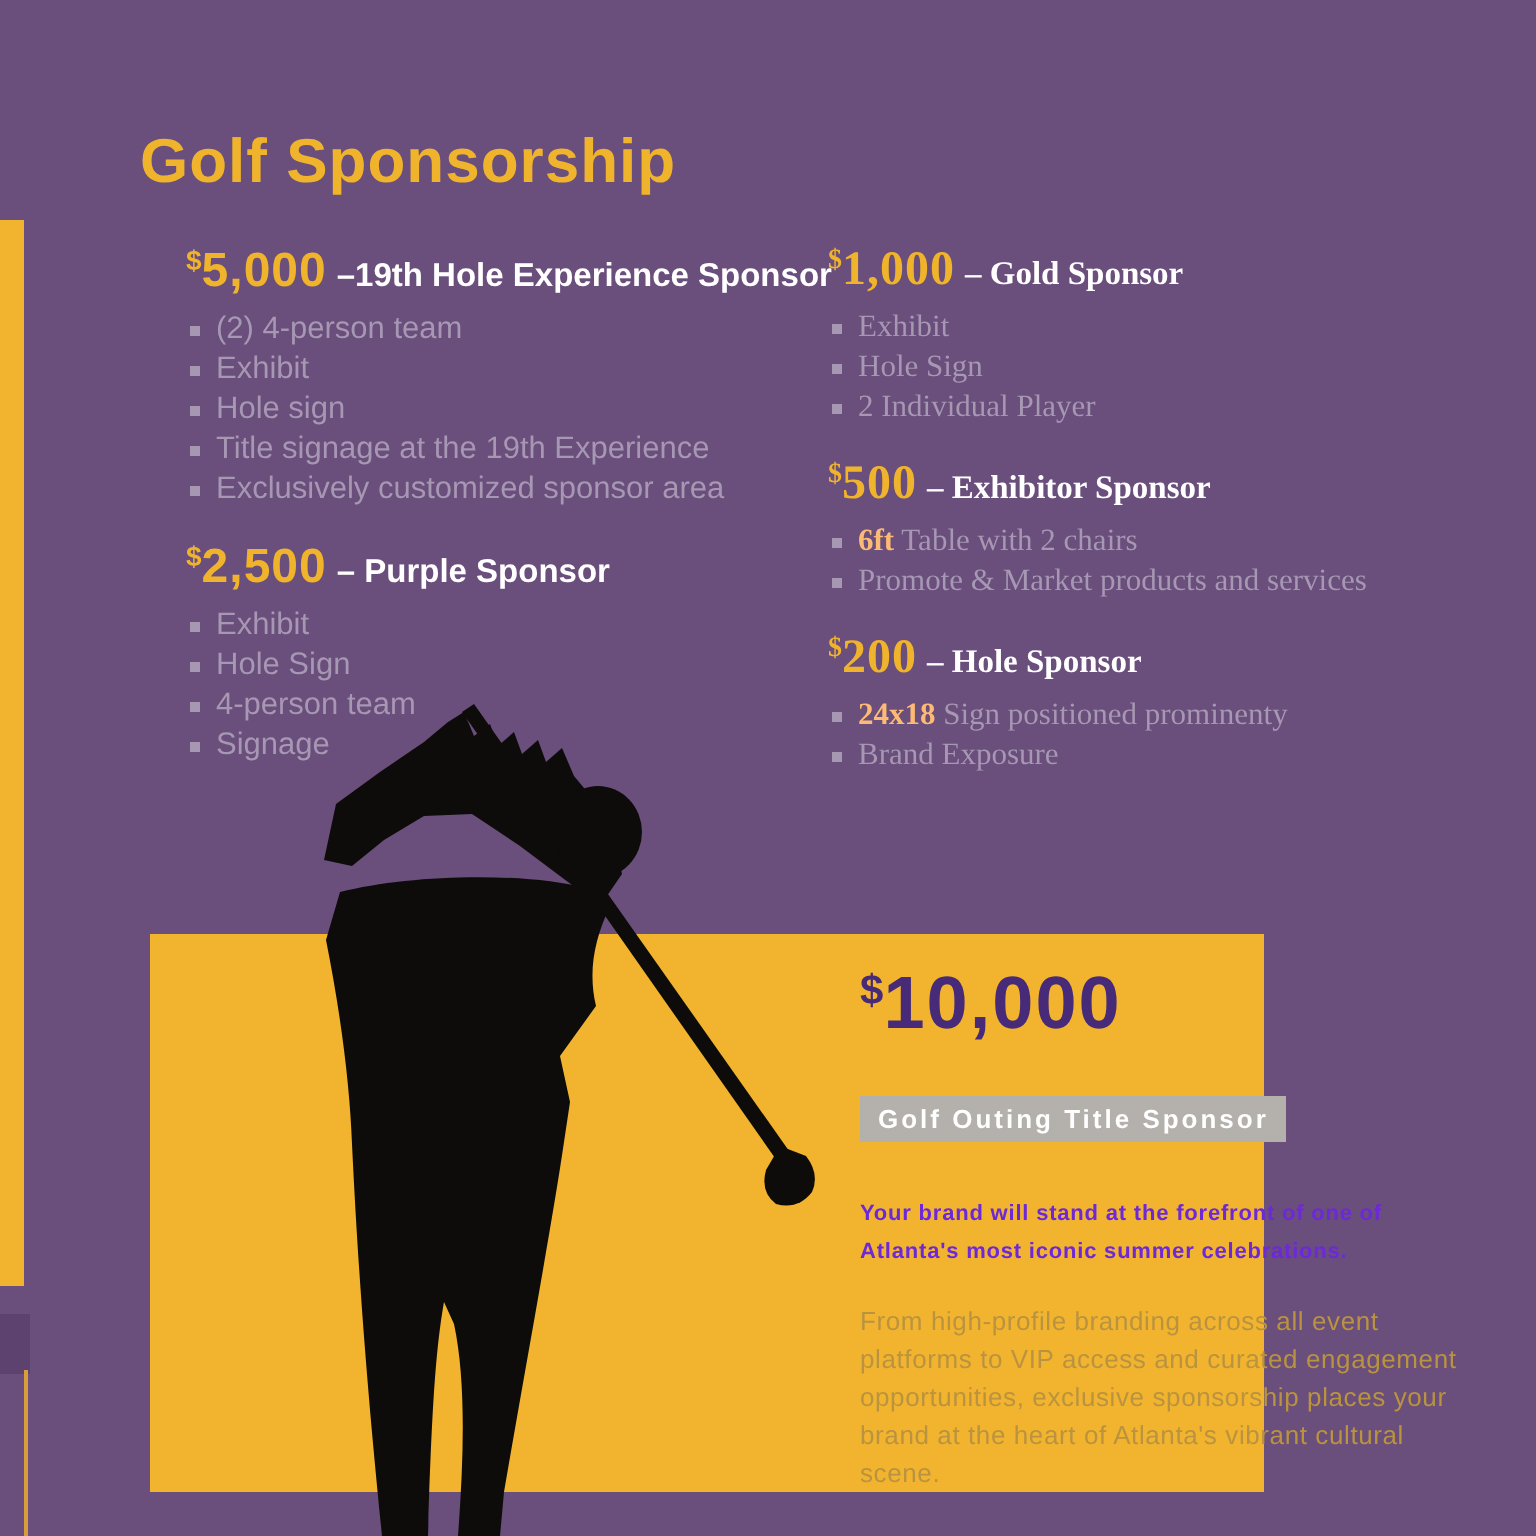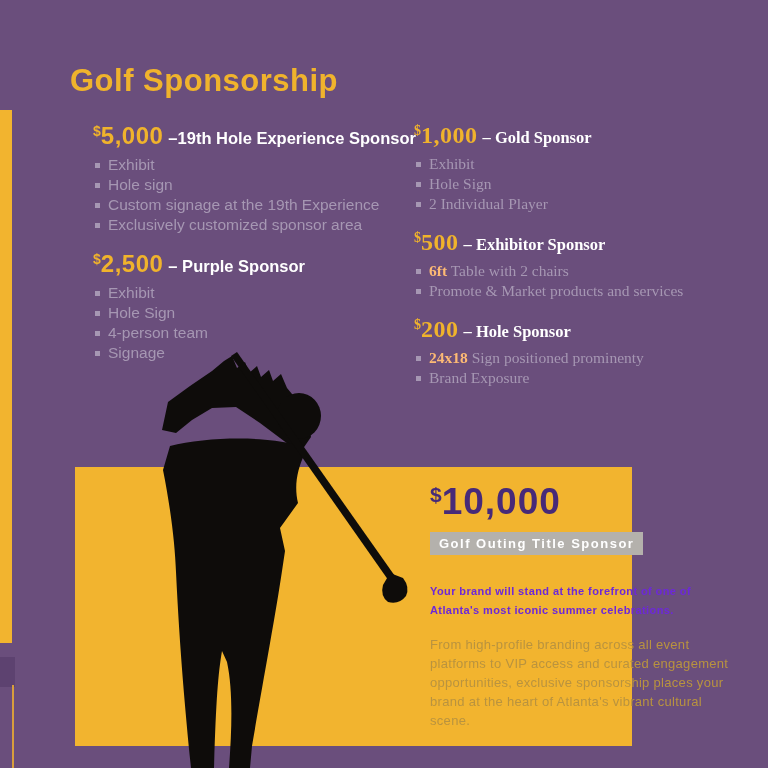--- a/index.html
+++ b/index.html
@@ -76,6 +76,10 @@
     <ul class="bullets">
       <li>
           <span class="sq"></span>
+          <span><span class="bb"></span><span class="bt">(2) 4-person team</span></span>
+        </li>
+      <li>
+          <span class="sq"></span>
           <span><span class="bb"></span><span class="bt">Exhibit</span></span>
         </li>
       <li>

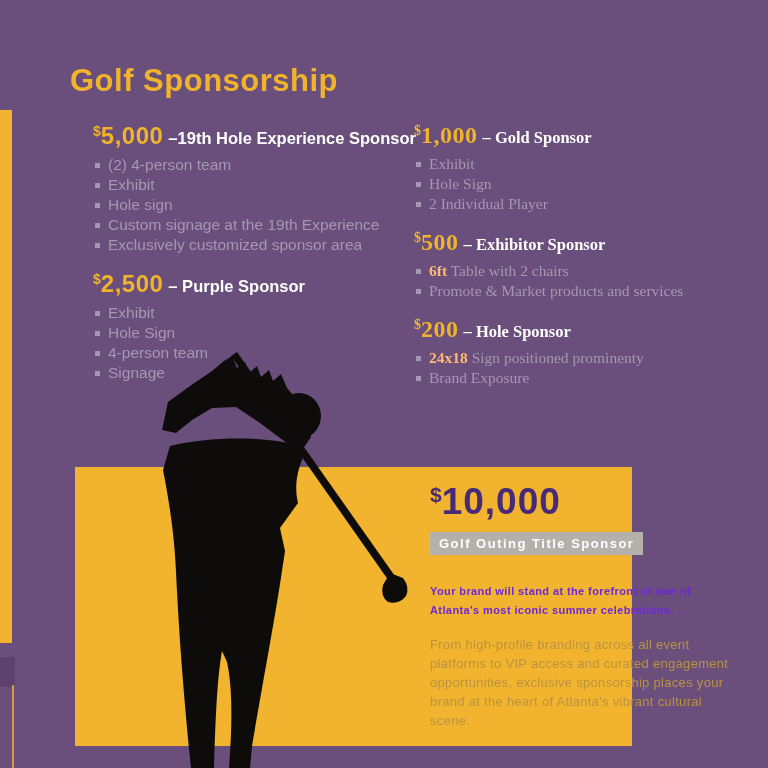--- a/index.html
+++ b/index.html
@@ -88,7 +88,7 @@
         </li>
       <li>
           <span class="sq"></span>
-          <span><span class="bb"></span><span class="bt">Custom signage at the 19th Experience</span></span>
+          <span><span class="bb"></span><span class="bt">Title signage at the 19th Experience</span></span>
         </li>
       <li>
           <span class="sq"></span>

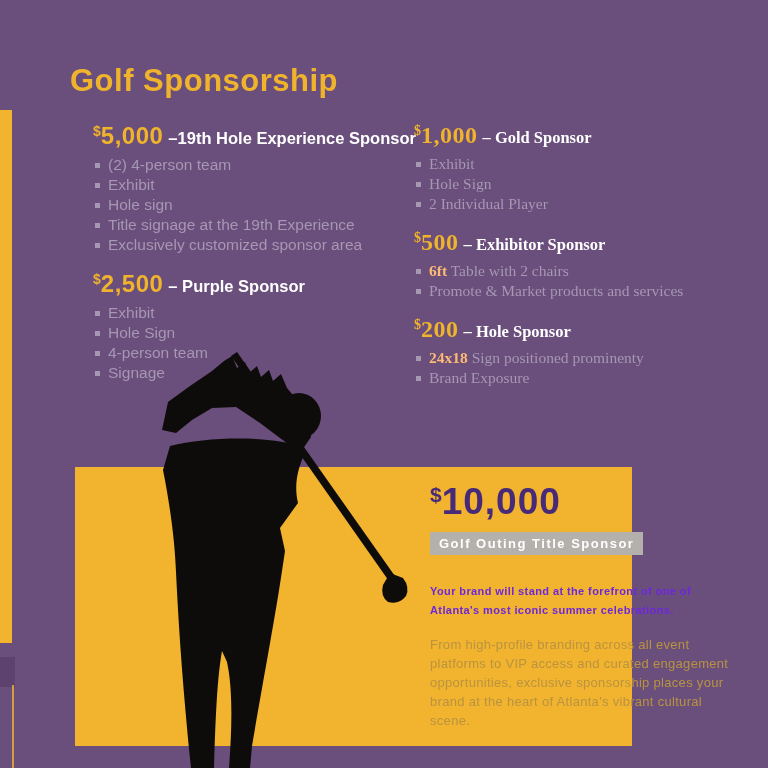--- a/index.html
+++ b/index.html
@@ -47,7 +47,7 @@
   .feature-cur{font-size:21px;font-weight:bold;color:#472a78;vertical-align:12px;}
   .feature-amount{font-size:37px;font-weight:bold;color:#472a78;letter-spacing:1px;}
   .feature-badge{
-    display:inline-block;margin-top:9px;padding:4px 9px;
+    display:inline-block;margin-top:25px;padding:4px 9px;
     background:#b4b1ac;color:#ffffff;
     font-size:13px;font-weight:bold;letter-spacing:1.5px;white-space:nowrap;
   }

